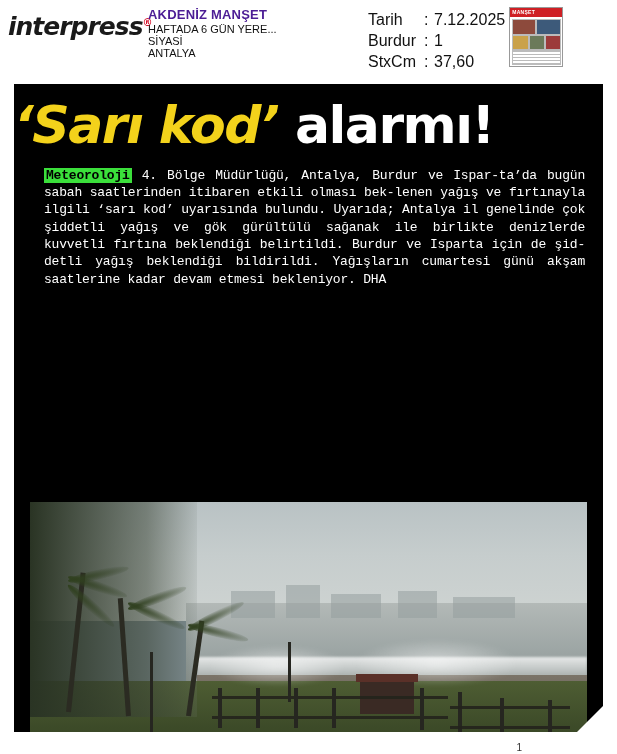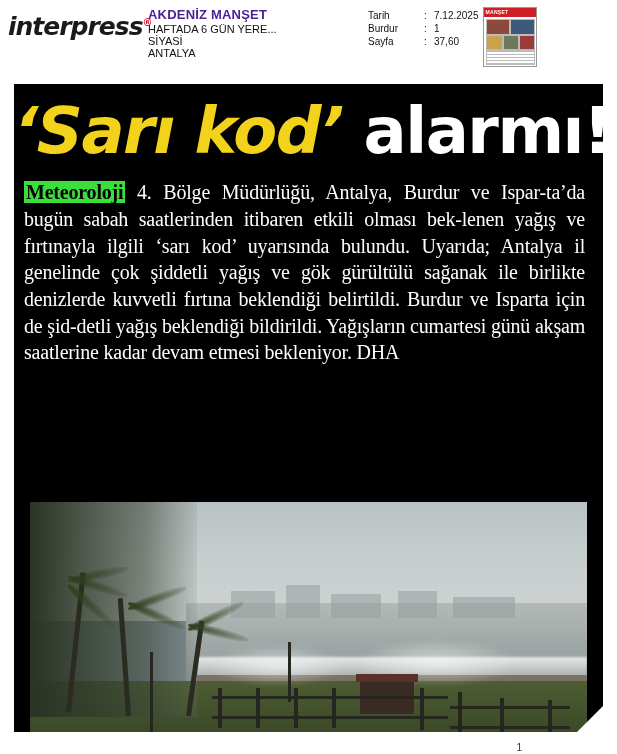--- a/index.html
+++ b/index.html
@@ -68,7 +68,7 @@
     flex: 1 1 auto;
     padding-top: 3px;
     padding-left: 10px;
-    font-size: 10px;
+    font-size: 16px;
     color: #111;
     line-height: 1.32;
   }

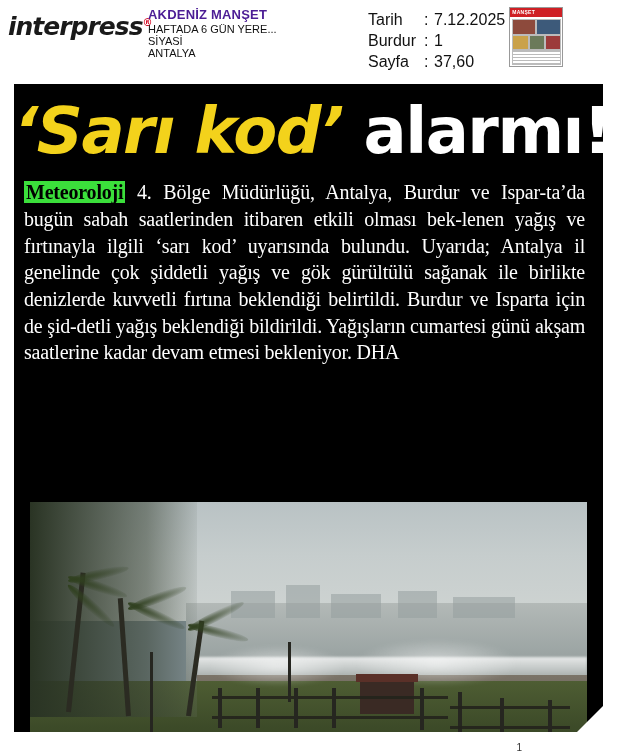--- a/index.html
+++ b/index.html
@@ -291,7 +291,7 @@
         <span class="meta-value">1</span>
       </div>
       <div class="meta-row">
-        <span class="meta-label">Sayfa</span>
+        <span class="meta-label">StxCm</span>
         <span class="meta-colon">:</span>
         <span class="meta-value">37,60</span>
       </div>

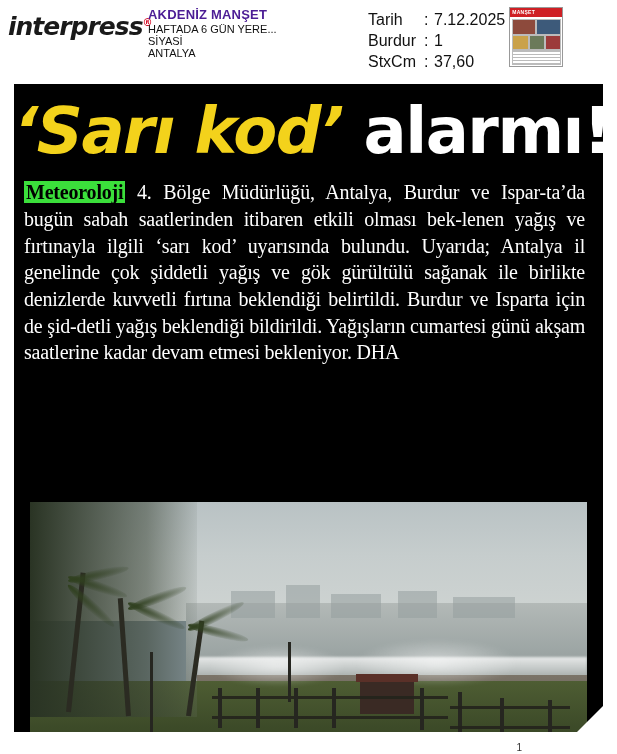--- a/index.html
+++ b/index.html
@@ -130,11 +130,11 @@
   }
   .headline {
     padding: 14px 0 4px 0;
-    text-align: right;
+    text-align: left;
     white-space: nowrap;
     font-family: "DejaVu Sans", sans-serif;
     font-weight: bold;
-    font-size: 64px;
+    font-size: 52px;
     line-height: 1.05;
     letter-spacing: -1.5px;
   }

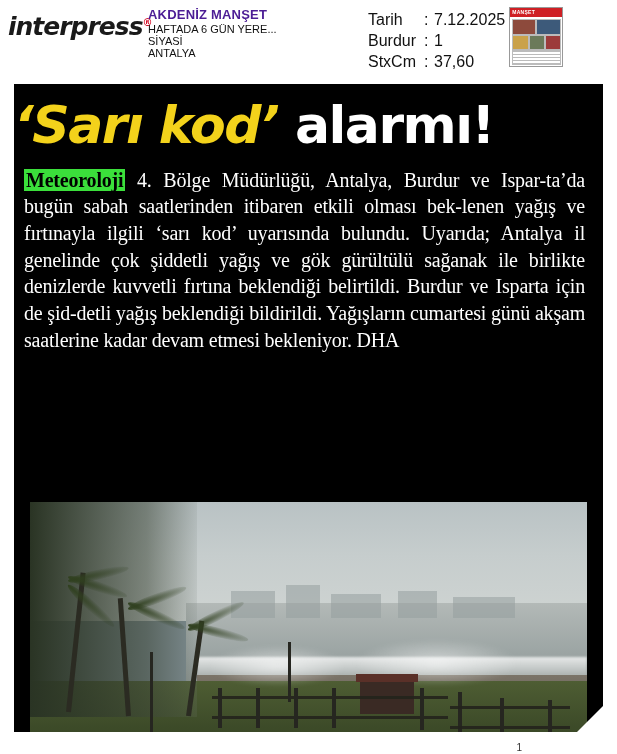--- a/index.html
+++ b/index.html
@@ -147,10 +147,10 @@
   }
 
   .body-text {
-    padding: 10px 18px 6px 10px;
+    padding: 10px 18px 6px 30px;
     color: #ffffff;
-    font-family: Liberation Serif, serif;
-    font-size: 20px;
+    font-family: Liberation Mono, monospace;
+    font-size: 13px;
     line-height: 1.335;
     letter-spacing: -0.2px;
     text-align: justify;

